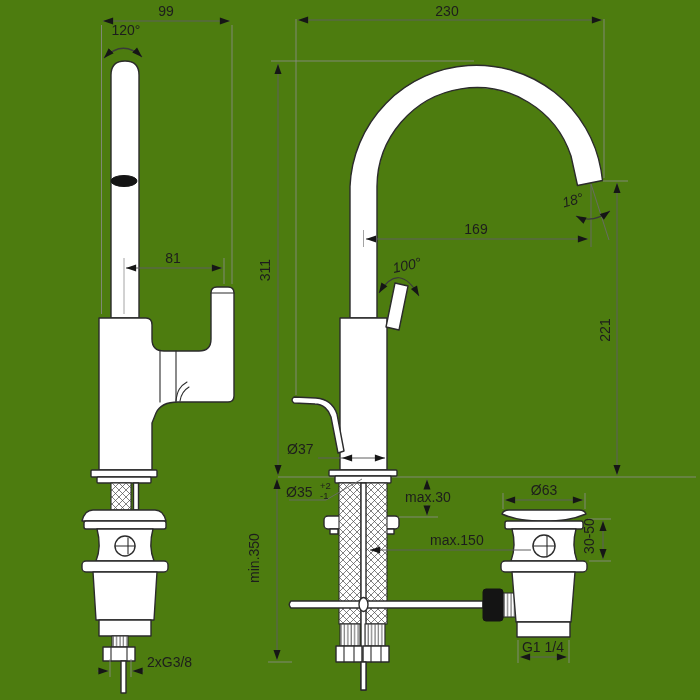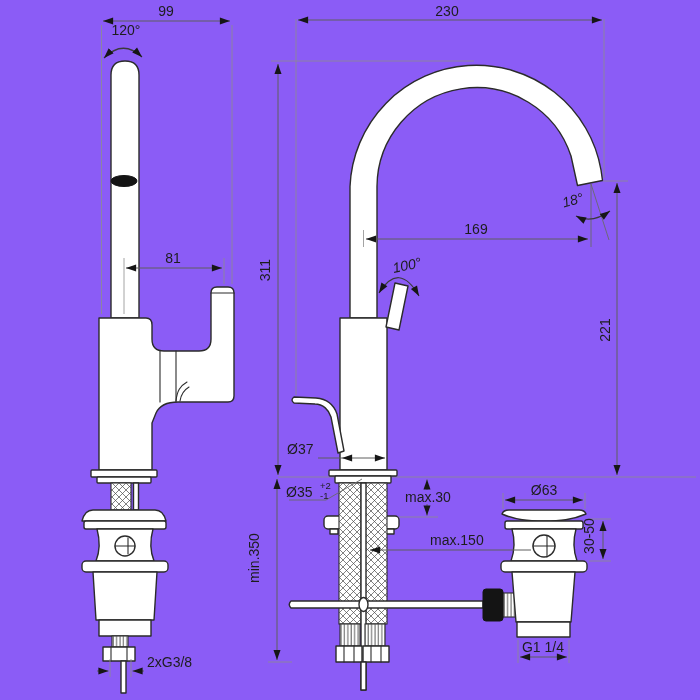--- a/index.html
+++ b/index.html
@@ -3,7 +3,7 @@
 <meta charset="utf-8">
 <style>
   html,body{margin:0;padding:0;background:#ffffff;}
-  .stage{width:700px;height:700px;background:#8b5cf6;position:relative;font-family:"Liberation Sans",sans-serif;}
+  .stage{width:700px;height:700px;background:#4d7c0f;position:relative;font-family:"Liberation Sans",sans-serif;}
   svg{display:block;}
   .ol{fill:#ffffff;stroke:#2b2b2b;stroke-width:1.4;stroke-linejoin:round;stroke-linecap:round;}
   .det{fill:none;stroke:#2b2b2b;stroke-width:1.1;stroke-linecap:round;}

